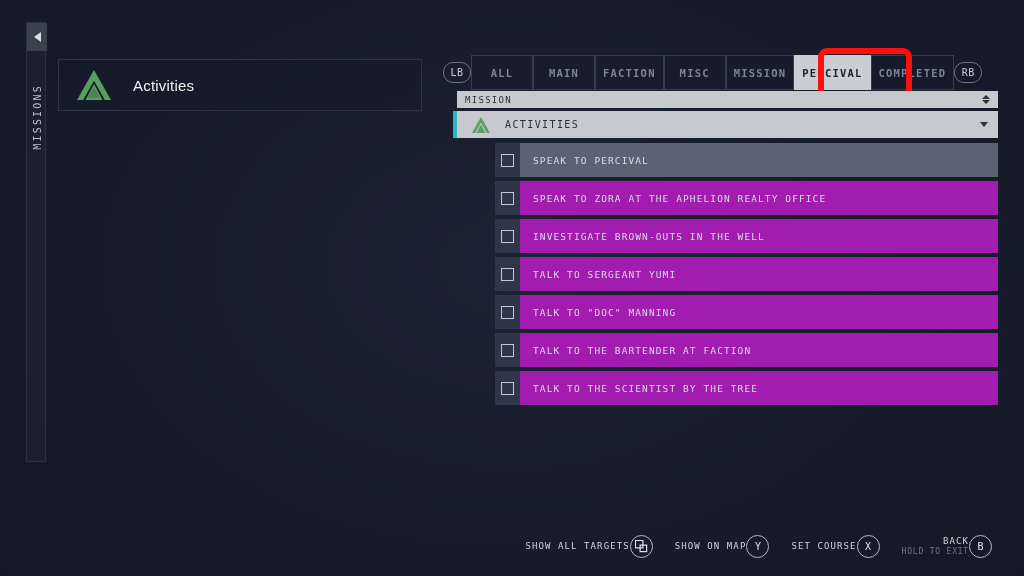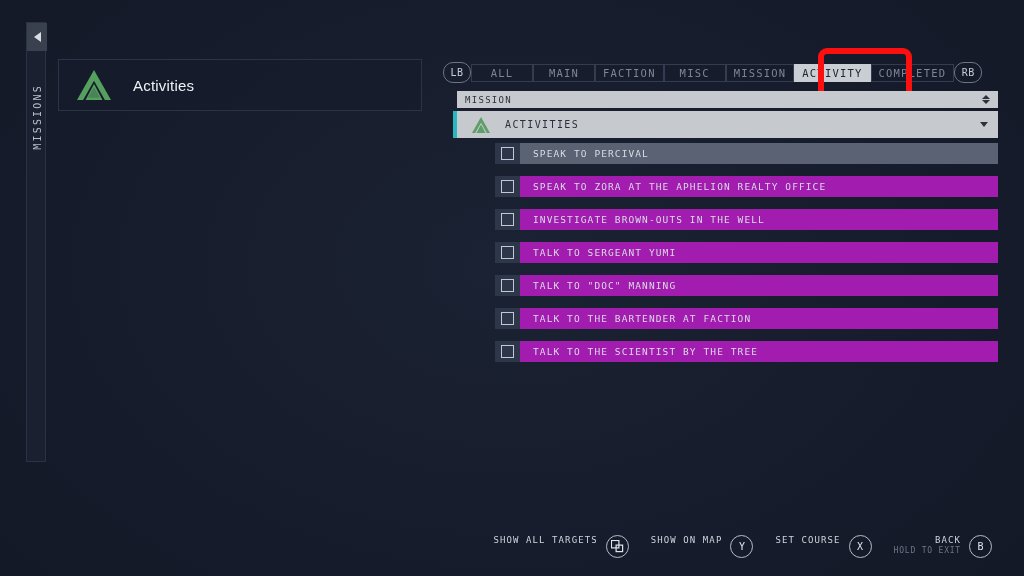--- a/index.html
+++ b/index.html
@@ -106,7 +106,7 @@
     flex: none;
   }
   .tab {
-    height: 18px;
+    height: 35px;
     border: 1px solid #333c50;
     background: rgba(23,29,45,0.6);
     color: #7c8598;
@@ -116,6 +116,7 @@
     padding: 2px 7px;
     min-width: 62px;
     flex: none;
+    font-weight: bold;
   }
   .tab.wide { min-width: 72px; }
   .tab.active {

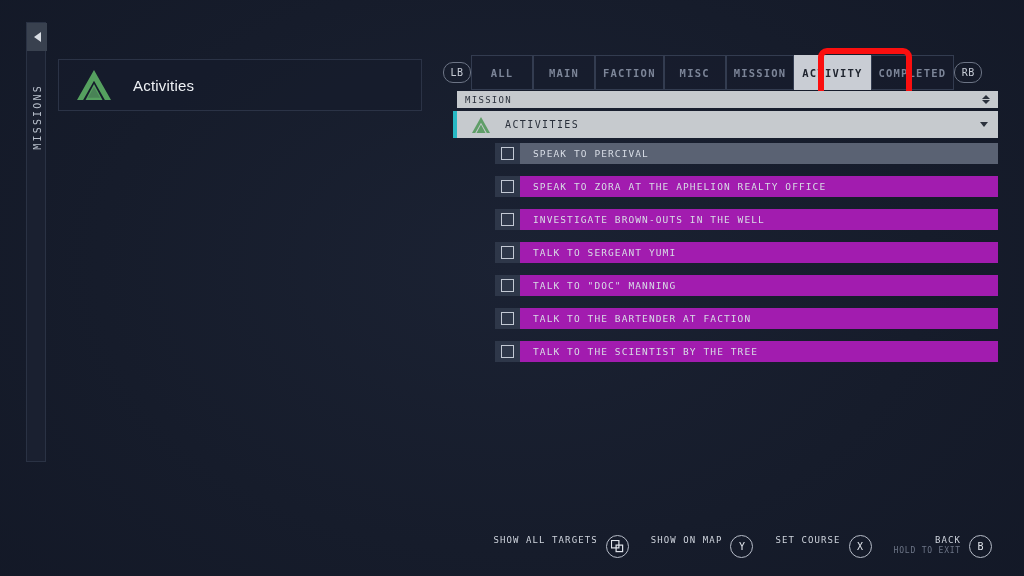--- a/index.html
+++ b/index.html
@@ -304,7 +304,7 @@
   <div class="tab">FACTION</div>
   <div class="tab">MISC</div>
   <div class="tab">MISSION</div>
-  <div class="tab active">ACTIVITY</div>
+  <div class="tab active">PERCIVAL</div>
   <div class="tab wide">COMPLETED</div>
   <div class="bumper">RB</div>
 </div>

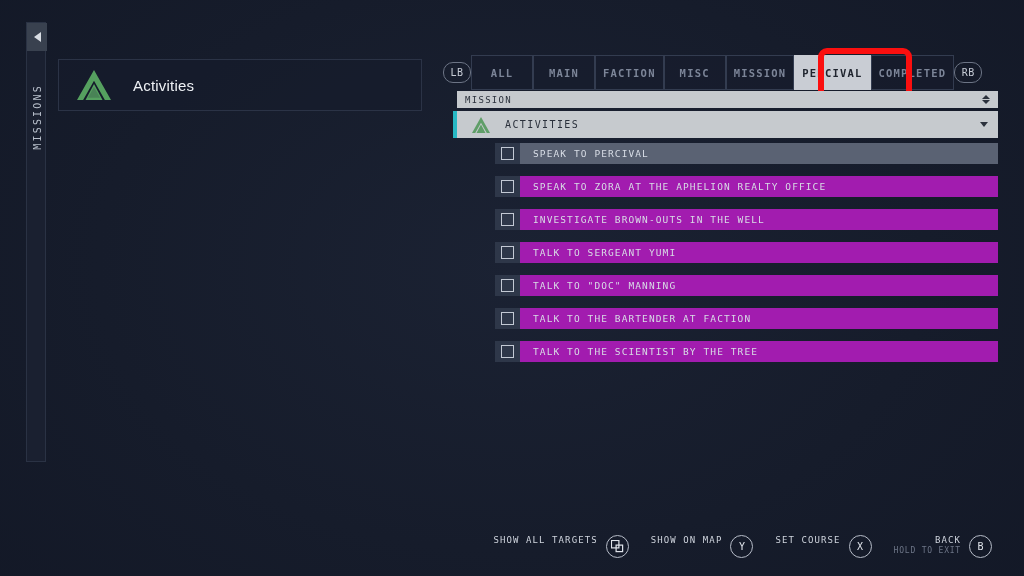--- a/index.html
+++ b/index.html
@@ -203,8 +203,8 @@
     width: 503px;
   }
   .obj-row {
-    height: 21px;
-    margin-bottom: 12px;
+    height: 34px;
+    margin-bottom: 4px;
     display: flex;
     align-items: stretch;
   }

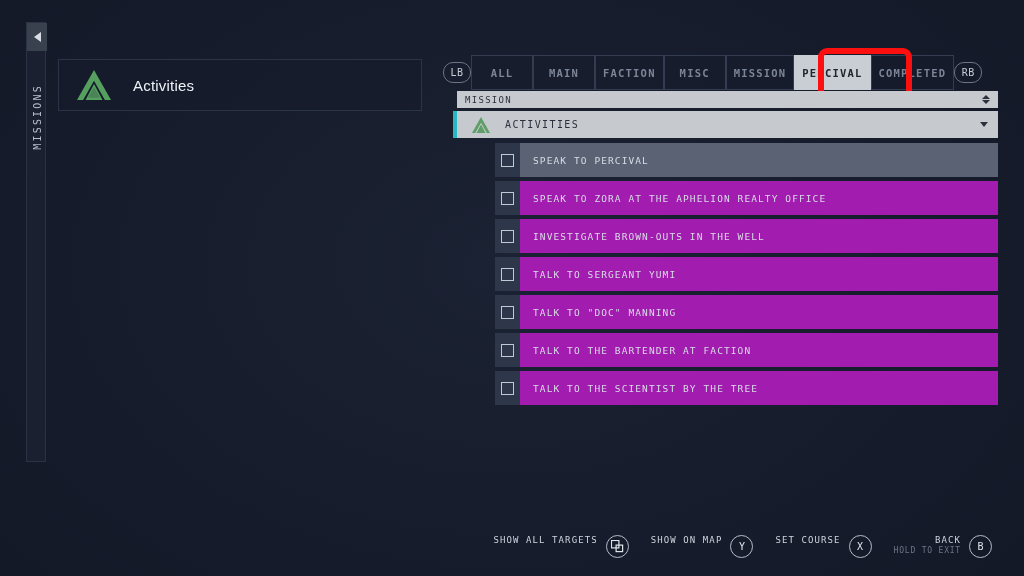--- a/index.html
+++ b/index.html
@@ -252,7 +252,7 @@
     gap: 22px;
     padding-right: 12px;
   }
-  .prompt { display: flex; gap: 8px; }
+  .prompt { display: flex; align-items: center; }
   .prompt .ptext {
     font-size: 9px;
     letter-spacing: 1.1px;

